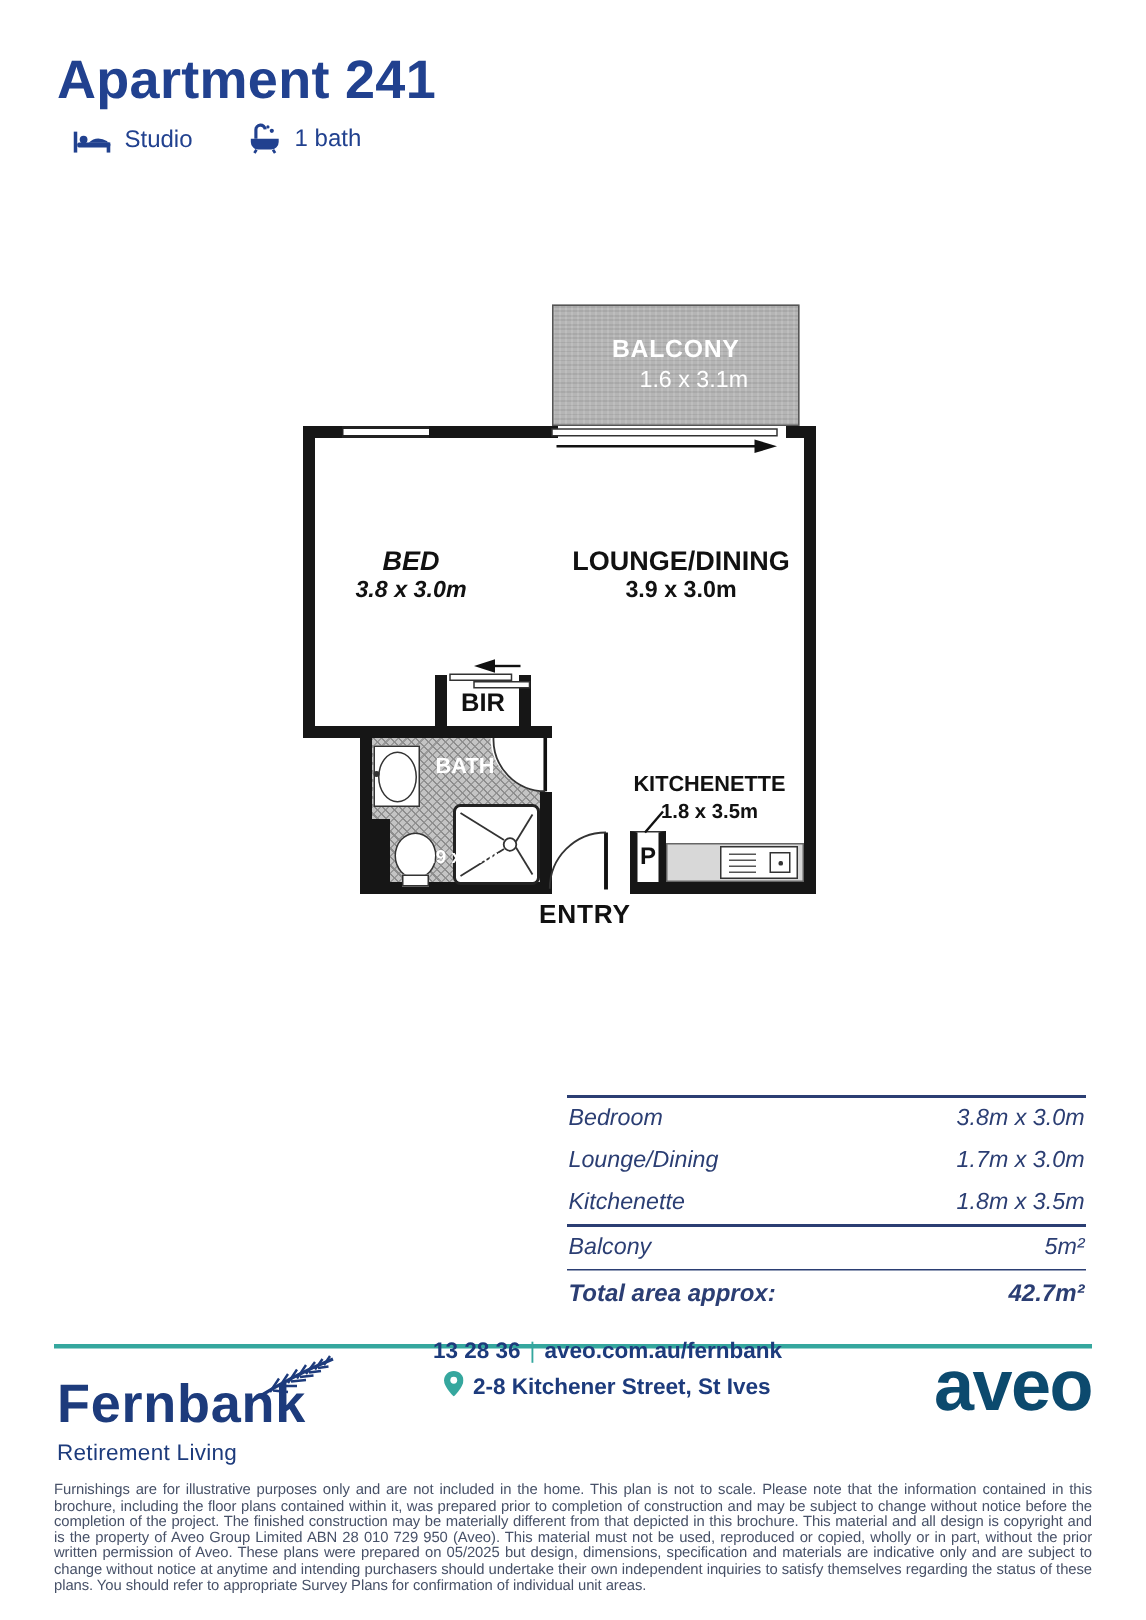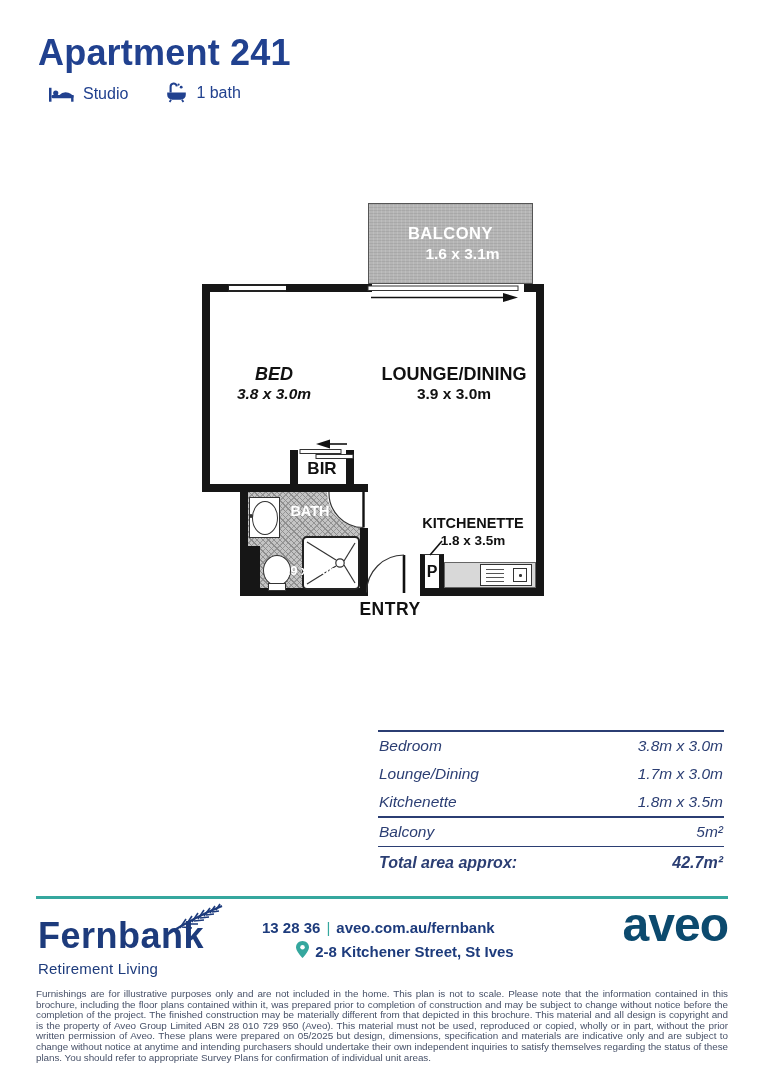--- a/index.html
+++ b/index.html
@@ -18,7 +18,7 @@
                      repeating-linear-gradient(90deg,rgba(255,255,255,.12) 0 1px,transparent 1px 4px);
     border:1px solid #555;display:flex;flex-direction:column;align-items:center;justify-content:center;}
   .balcony .rname{color:#fff;font-weight:700;font-size:16.5px;letter-spacing:.5px;}
-  .balcony .rdims{color:#fff;font-weight:700;font-size:15.5px;margin-top:2px;margin-left:24px;}
+  .balcony .rdims{color:#fff;font-weight:400;font-size:15.5px;margin-top:2px;margin-left:24px;}
   .window{position:absolute;left:228px;top:284px;width:60px;height:8px;background:#fff;box-sizing:border-box;
     border-top:2px solid #222;border-bottom:2px solid #222;border-left:1px solid #222;border-right:1px solid #222;}
   .bath-floor{position:absolute;left:248px;top:492px;width:112px;height:96px;

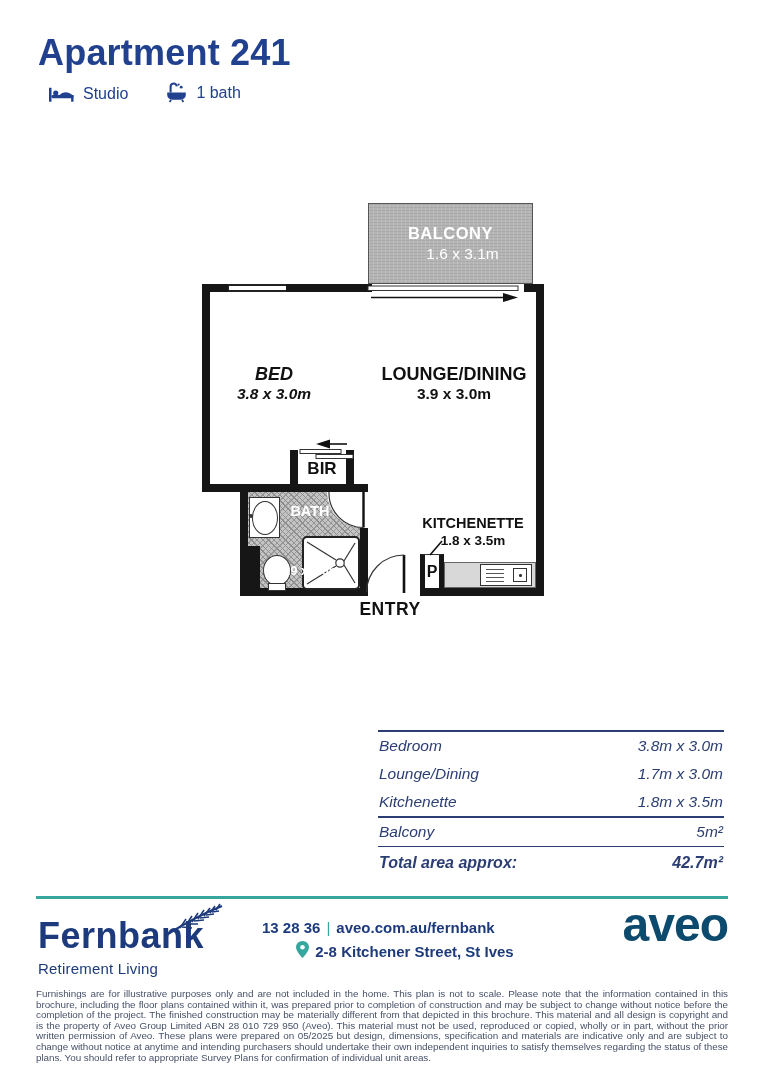--- a/index.html
+++ b/index.html
@@ -67,7 +67,7 @@
   .fernbank .fb-name{font-size:36px;font-weight:600;letter-spacing:.5px;line-height:1;}
   .fernbank .fb-tag{font-size:15px;margin-top:6px;letter-spacing:.2px;}
   .fern-leaf{position:absolute;left:112px;top:-16px;}
-  .contact{position:absolute;left:262px;top:919px;width:286px;text-align:left;color:#1d3b7c;font-weight:700;font-size:15px;}
+  .contact{position:absolute;left:262px;top:892px;width:286px;text-align:center;color:#1d3b7c;font-weight:700;font-size:15px;}
   .contact .sep{color:#35a79e;font-weight:400;margin:0 6px;}
   .contact .line2{margin-top:5px;display:flex;align-items:center;justify-content:center;gap:6px;}
   .aveo{position:absolute;right:36px;top:901px;font-size:48px;font-weight:700;color:#0c4a6e;letter-spacing:-1px;line-height:1;}

